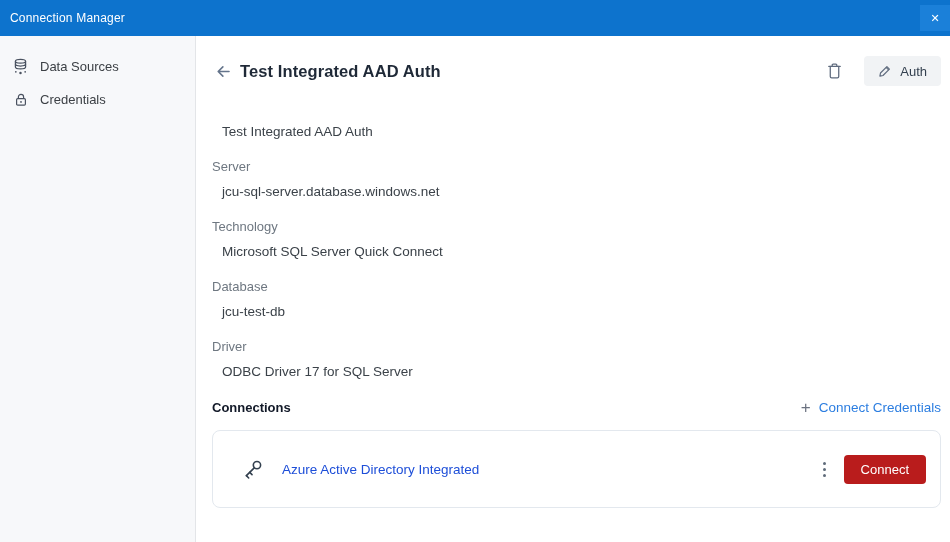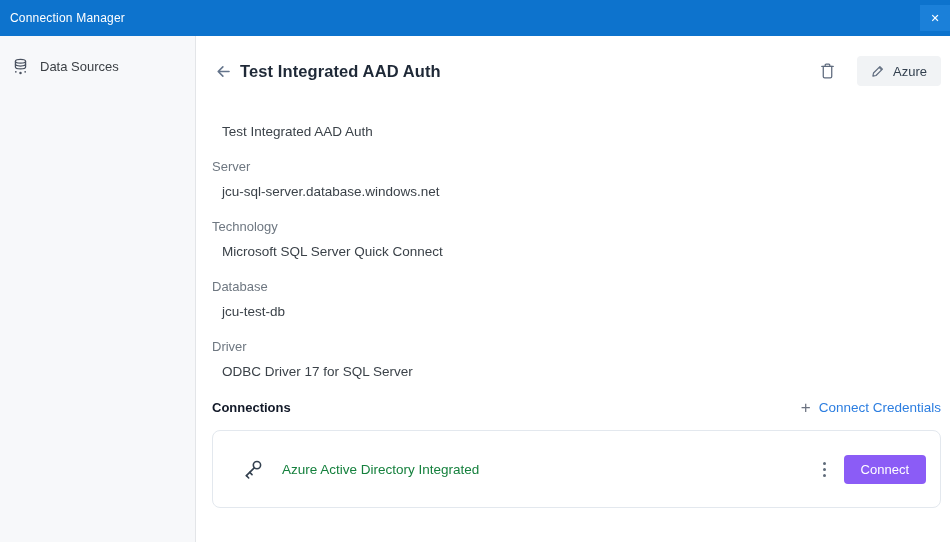--- a/index.html
+++ b/index.html
@@ -246,7 +246,7 @@
           <path d="M8.9 2.6 l2.5 2.5 L5 11.5 l-3.1.6.6-3.1 z"></path>
           <path d="M8.1 3.4 l2.5 2.5"></path>
         </svg>
-        <span>Azure</span>
+        <span>Auth</span>
       </button>
     </div>
 

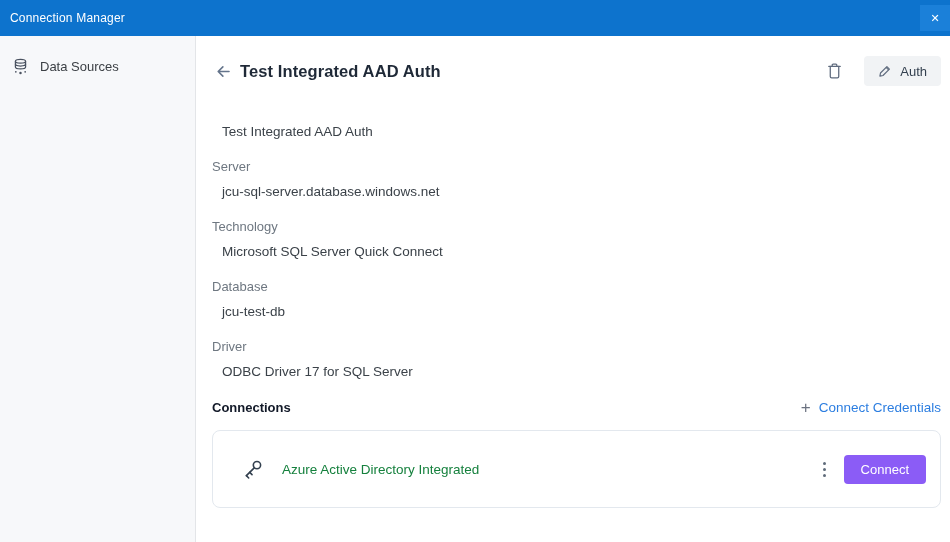--- a/index.html
+++ b/index.html
@@ -222,6 +222,16 @@
       </span>
       <span>Data Sources</span>
     </div>
+    <div class="side-item">
+      <span class="icn">
+        <svg width="16" height="16" viewBox="0 0 16 16" fill="none" stroke="#4a5260" stroke-width="1.2">
+          <path d="M5.4 6.6 V4.9 a2.6 2.6 0 0 1 5.2 0 V6.6"></path>
+          <rect x="3.6" y="6.6" width="8.8" height="6.6" rx="1.1"></rect>
+          <circle cx="8" cy="9.9" r="0.9" fill="#4a5260" stroke="none"></circle>
+        </svg>
+      </span>
+      <span>Credentials</span>
+    </div>
   </div>
 
   <div class="main">

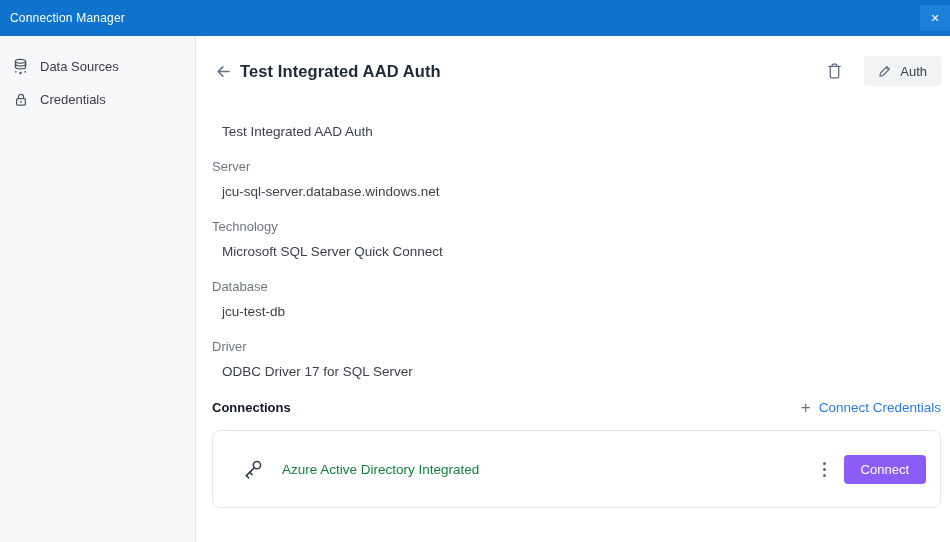--- a/index.html
+++ b/index.html
@@ -166,7 +166,7 @@
     background: #ffffff;
   }
   .key-icn { width: 24px; height: 24px; margin-right: 17px; display: flex; align-items: center; justify-content: center; }
-  .conn-name { font-size: 13.5px; color: #15803d; }
+  .conn-name { font-size: 13.5px; color: #1d4ed8; }
   .card-spacer { flex: 1; }
   .kebab-btn {
     width: 20px; height: 26px;

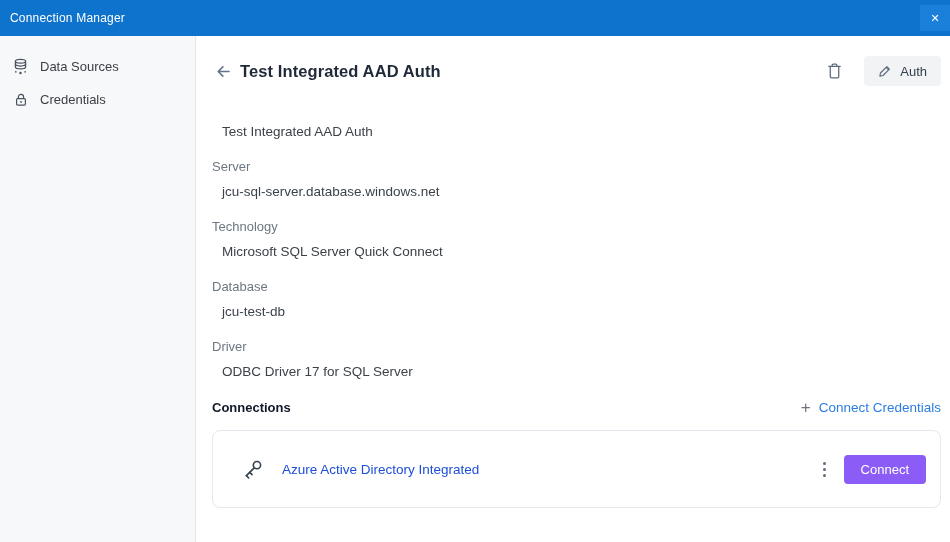--- a/index.html
+++ b/index.html
@@ -182,7 +182,7 @@
     background: #5f6b7a;
   }
   .connect-btn {
-    background: #8b5cf6;
+    background: #b91c1c;
     color: #ffffff;
     border: none;
     border-radius: 4px;

